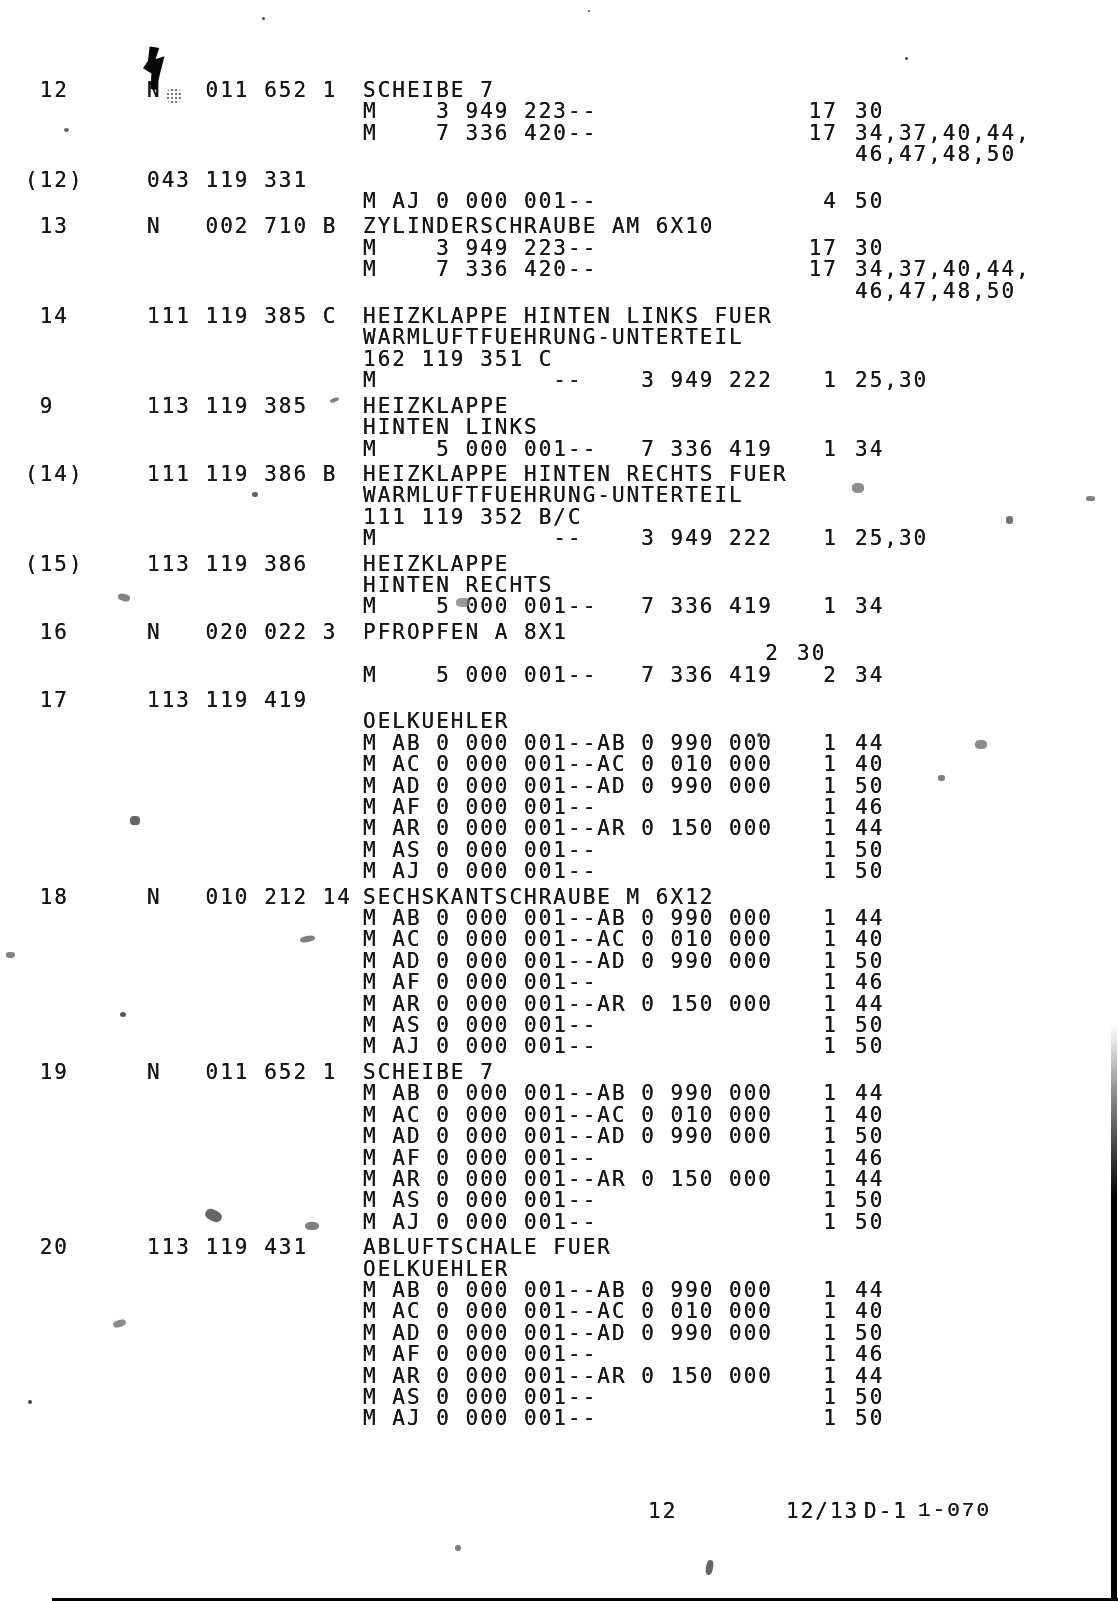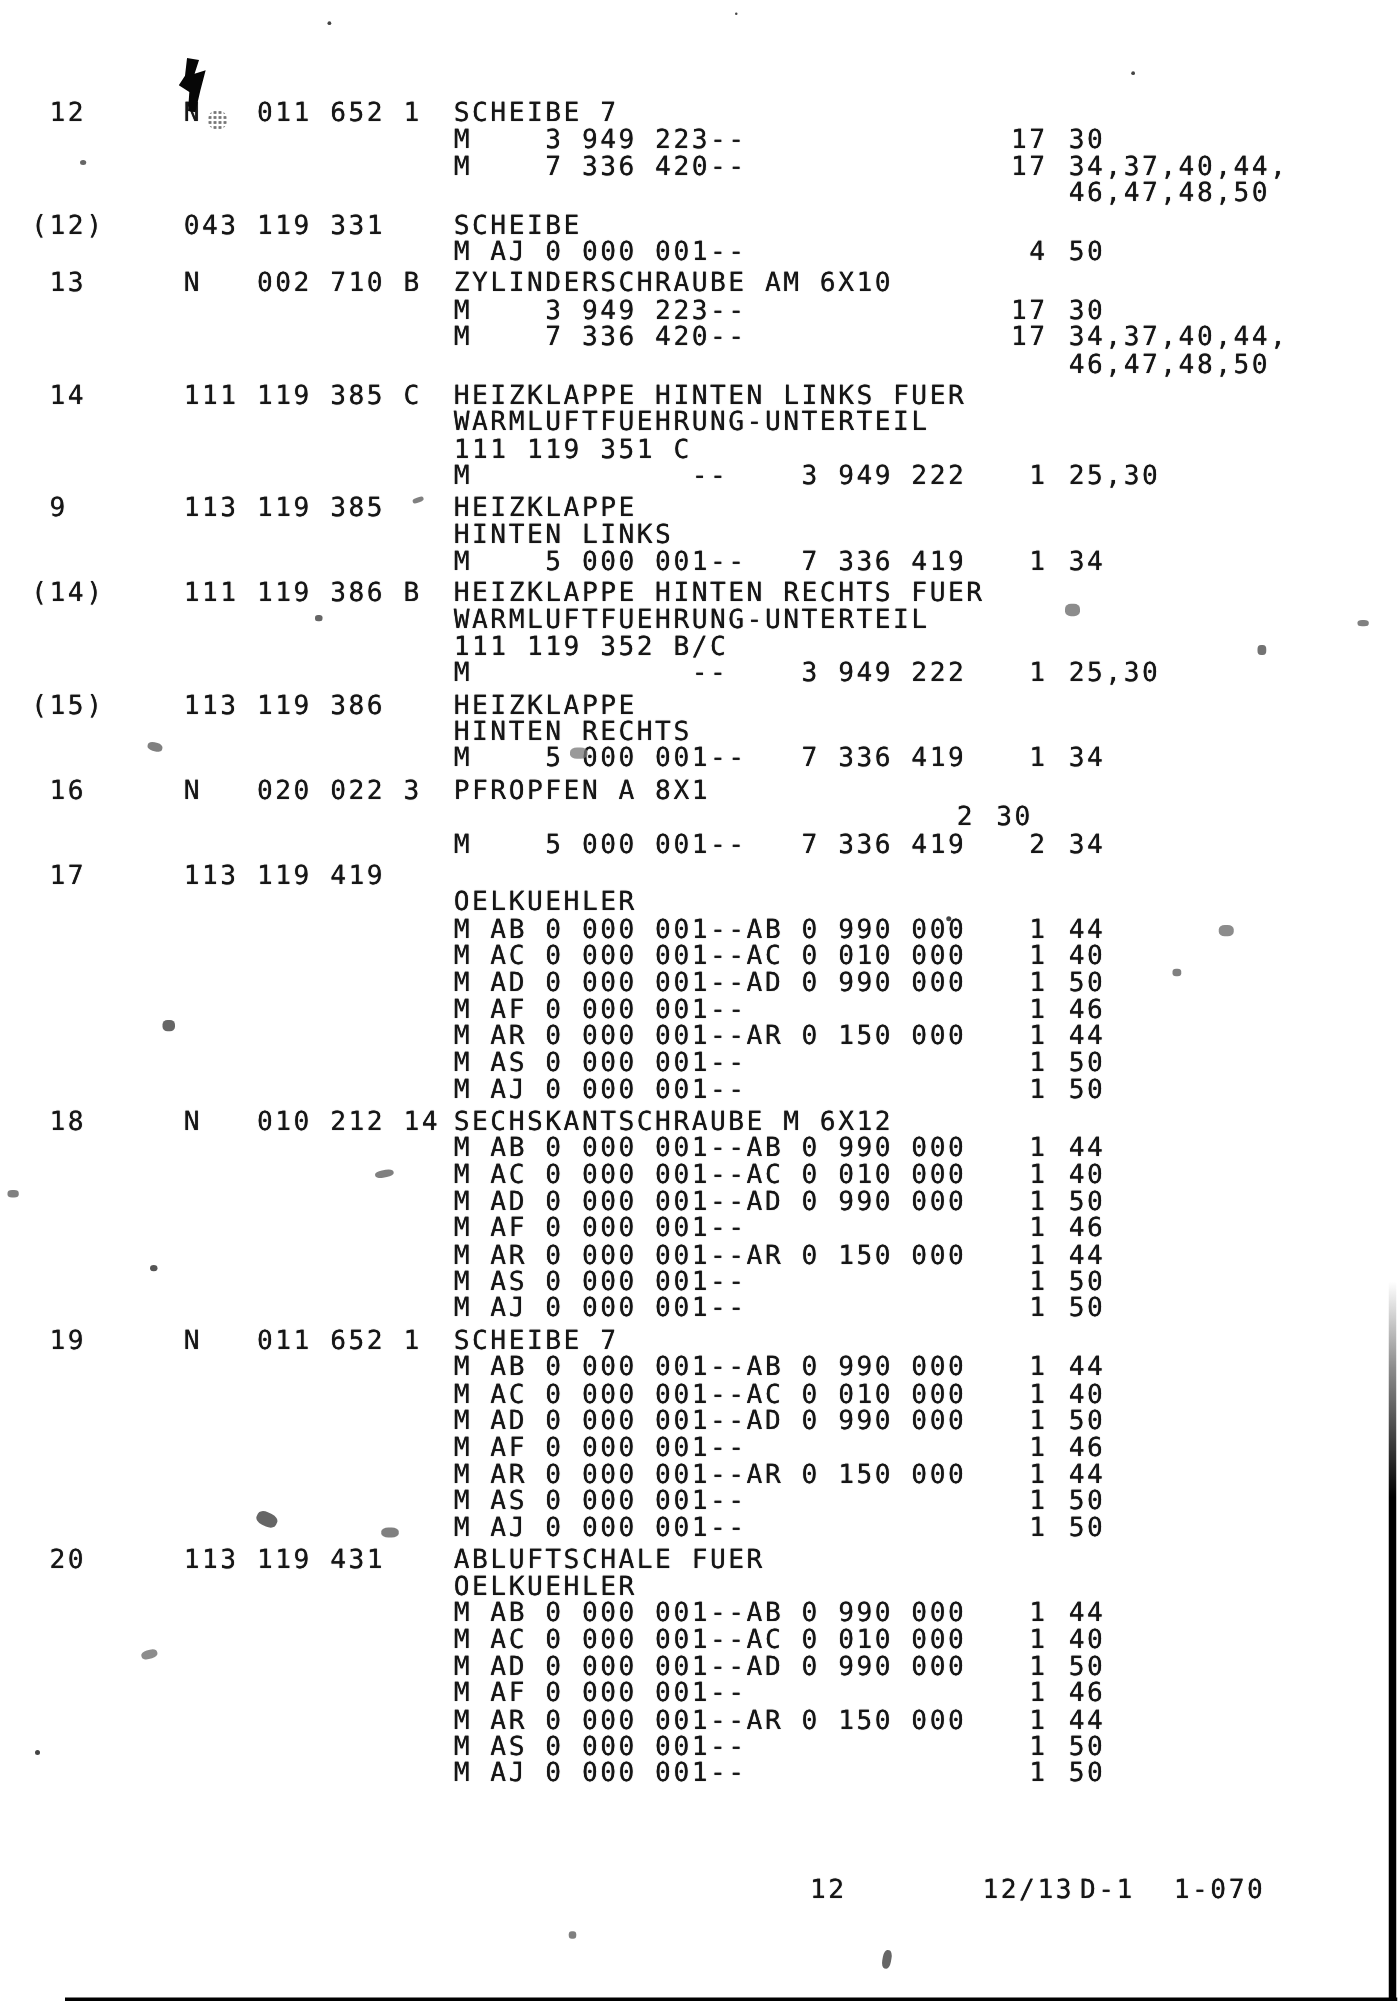--- a/index.html
+++ b/index.html
@@ -65,7 +65,7 @@
     <div class="tline"><div class="c-item"></div><div class="c-part"></div><div class="c-desc">M    3 949 223--</div><div class="c-qty">17</div><div class="c-models">30</div></div>
     <div class="tline"><div class="c-item"></div><div class="c-part"></div><div class="c-desc">M    7 336 420--</div><div class="c-qty">17</div><div class="c-models">34,37,40,44,</div></div>
     <div class="tline"><div class="c-item"></div><div class="c-part"></div><div class="c-desc"></div><div class="c-qty"></div><div class="c-models">46,47,48,50</div></div>
-    <div class="tline rstart"><div class="c-item">(12)</div><div class="c-part">043 119 331</div><div class="c-desc">SCHEIBE</div><div class="c-qty"></div><div class="c-models"></div></div>
+    <div class="tline rstart"><div class="c-item">(12)</div><div class="c-part">043 119 331</div><div class="c-qty"></div><div class="c-models"></div></div>
     <div class="tline"><div class="c-item"></div><div class="c-part"></div><div class="c-desc">M AJ 0 000 001--</div><div class="c-qty">4</div><div class="c-models">50</div></div>
     <div class="tline rstart"><div class="c-item"> 13</div><div class="c-part">N   002 710 B</div><div class="c-desc">ZYLINDERSCHRAUBE AM 6X10</div><div class="c-qty"></div><div class="c-models"></div></div>
     <div class="tline"><div class="c-item"></div><div class="c-part"></div><div class="c-desc">M    3 949 223--</div><div class="c-qty">17</div><div class="c-models">30</div></div>

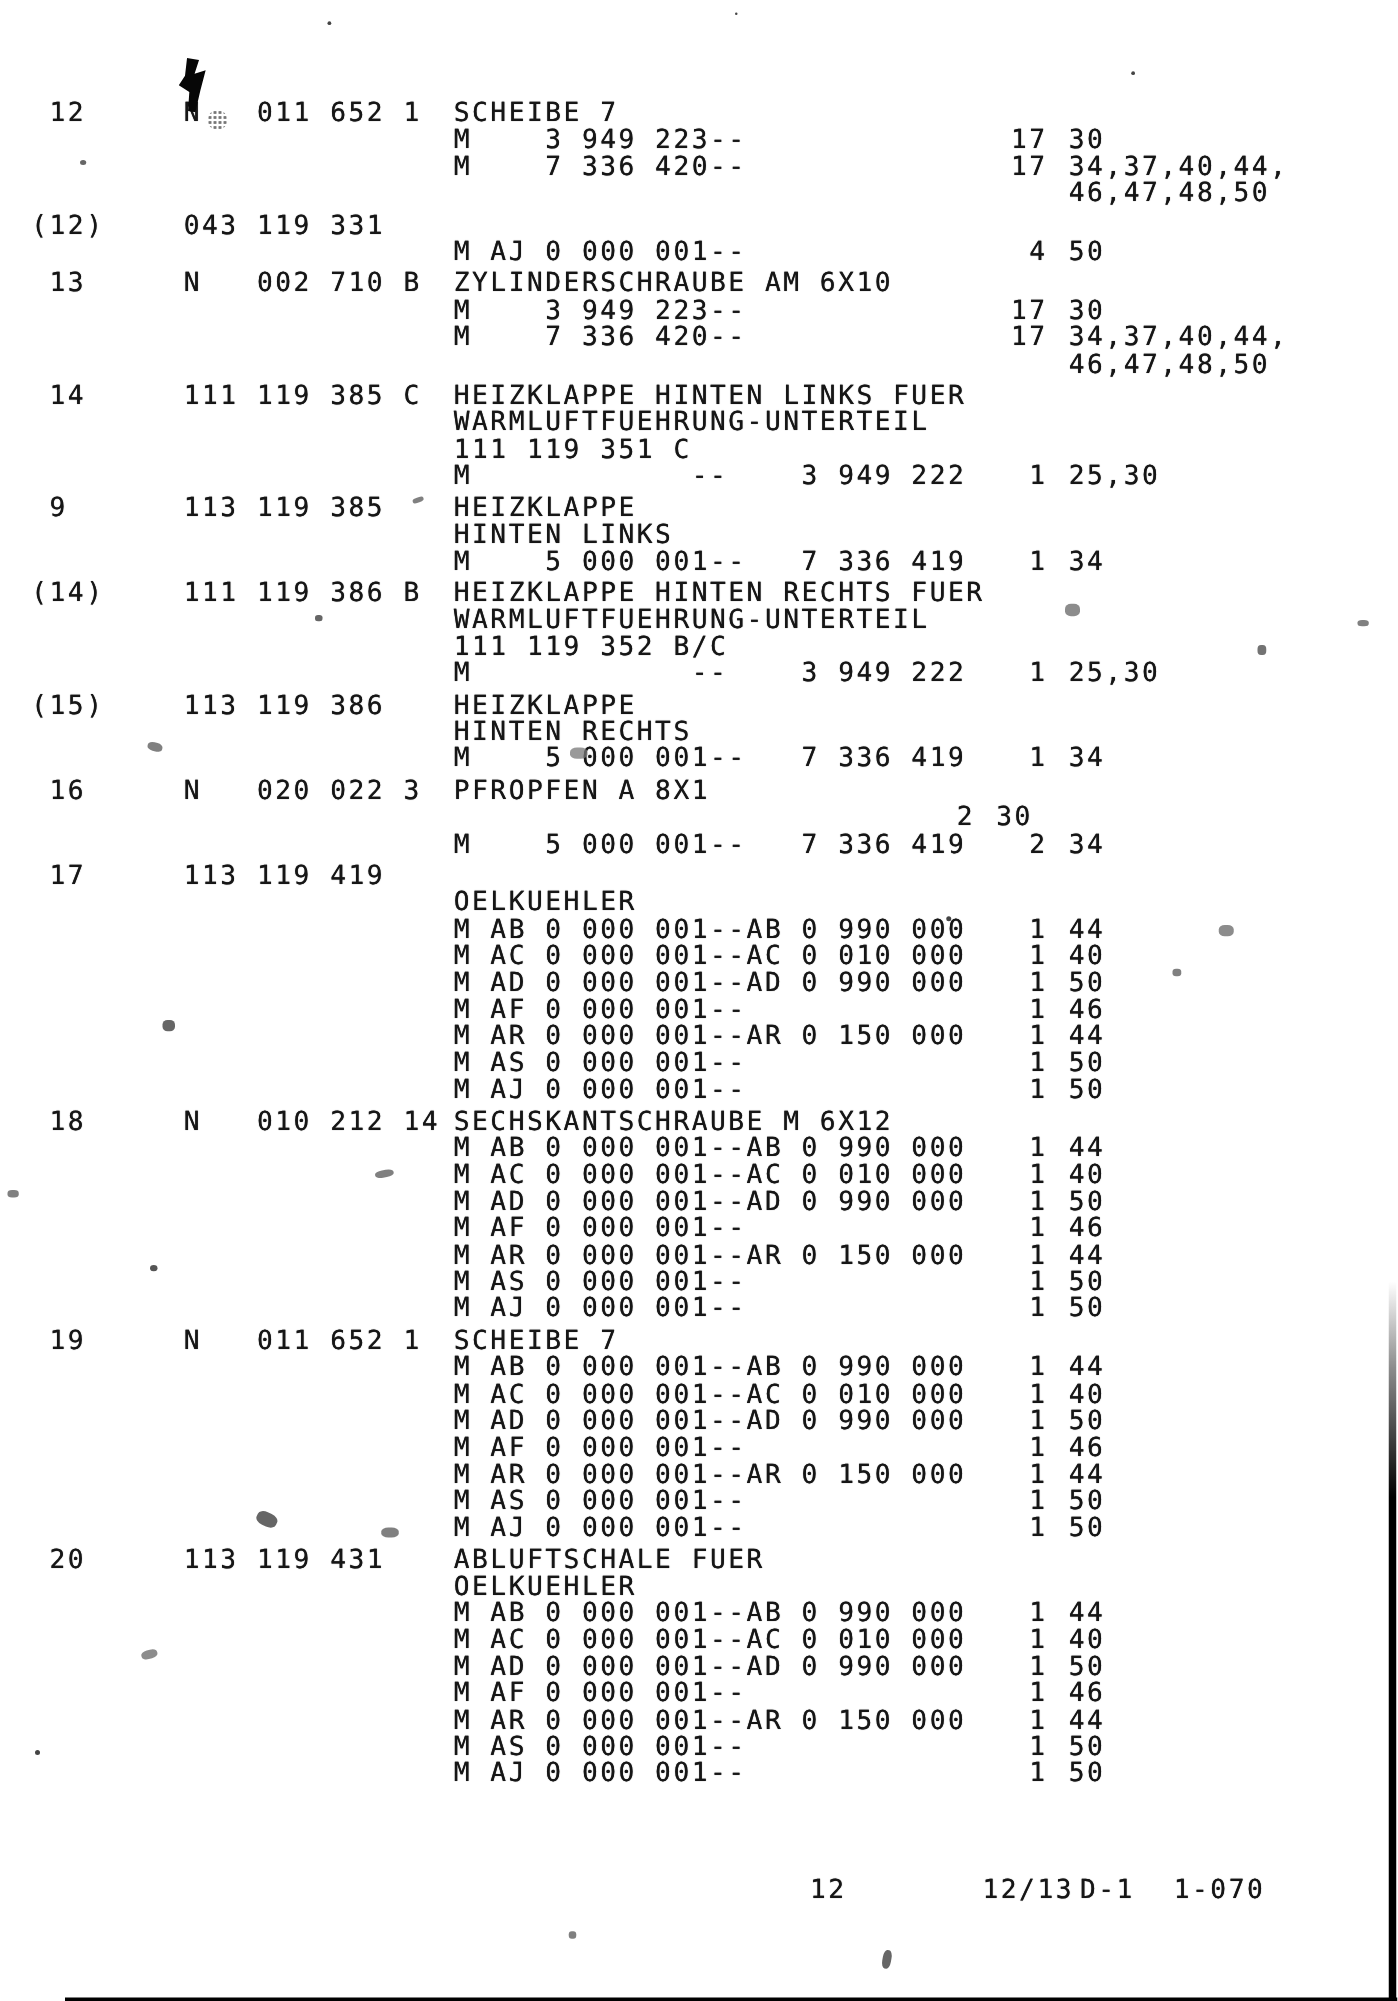--- a/index.html
+++ b/index.html
@@ -73,7 +73,7 @@
     <div class="tline"><div class="c-item"></div><div class="c-part"></div><div class="c-desc"></div><div class="c-qty"></div><div class="c-models">46,47,48,50</div></div>
     <div class="tline rstart"><div class="c-item"> 14</div><div class="c-part">111 119 385 C</div><div class="c-desc">HEIZKLAPPE HINTEN LINKS FUER</div><div class="c-qty"></div><div class="c-models"></div></div>
     <div class="tline"><div class="c-item"></div><div class="c-part"></div><div class="c-desc">WARMLUFTFUEHRUNG-UNTERTEIL</div><div class="c-qty"></div><div class="c-models"></div></div>
-    <div class="tline"><div class="c-item"></div><div class="c-part"></div><div class="c-desc">111 119 351 C</div><div class="c-qty"></div><div class="c-models"></div></div>
+    <div class="tline"><div class="c-item"></div><div class="c-part"></div><div class="c-desc">162 119 351 C</div><div class="c-qty"></div><div class="c-models"></div></div>
     <div class="tline"><div class="c-item"></div><div class="c-part"></div><div class="c-desc">M            --    3 949 222</div><div class="c-qty">1</div><div class="c-models">25,30</div></div>
     <div class="tline rstart"><div class="c-item"> 9</div><div class="c-part">113 119 385</div><div class="c-desc">HEIZKLAPPE</div><div class="c-qty"></div><div class="c-models"></div></div>
     <div class="tline"><div class="c-item"></div><div class="c-part"></div><div class="c-desc">HINTEN LINKS</div><div class="c-qty"></div><div class="c-models"></div></div>

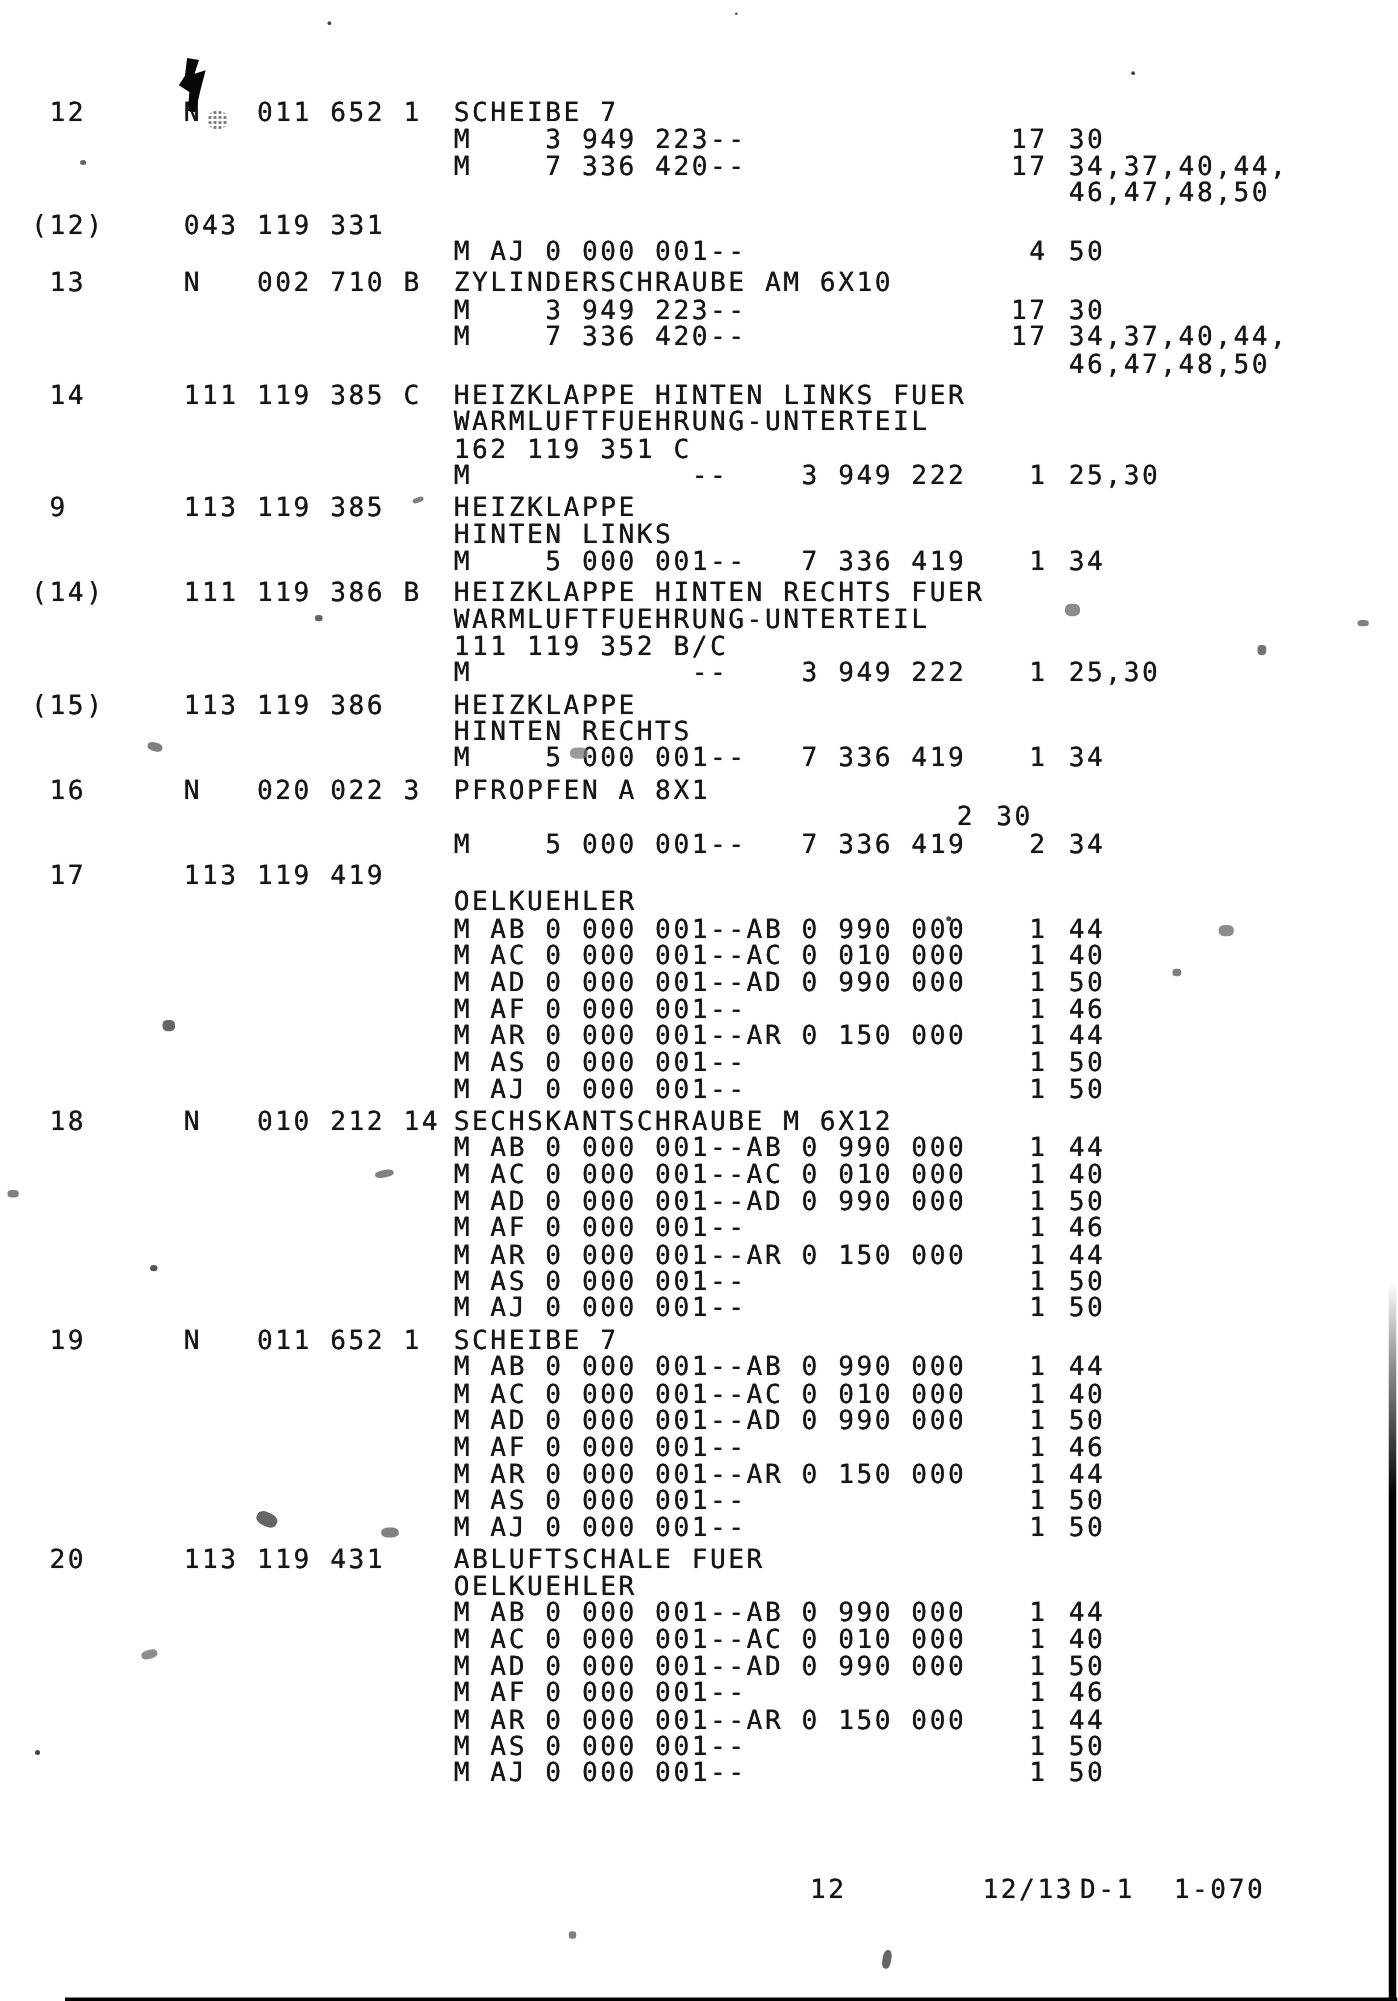--- a/index.html
+++ b/index.html
@@ -34,7 +34,7 @@
   #f-page  { left: 648px; }
   #f-fiche { left: 762px; margin-left: 24px; }
   #f-group { left: 864px; }
-  #f-ref   { left: 939px; }
+  #f-ref   { left: 918px; font-family: Liberation Mono, monospace; }
   
   .speck { position: absolute; background: #444; border-radius: 50%; }
   #blob {

